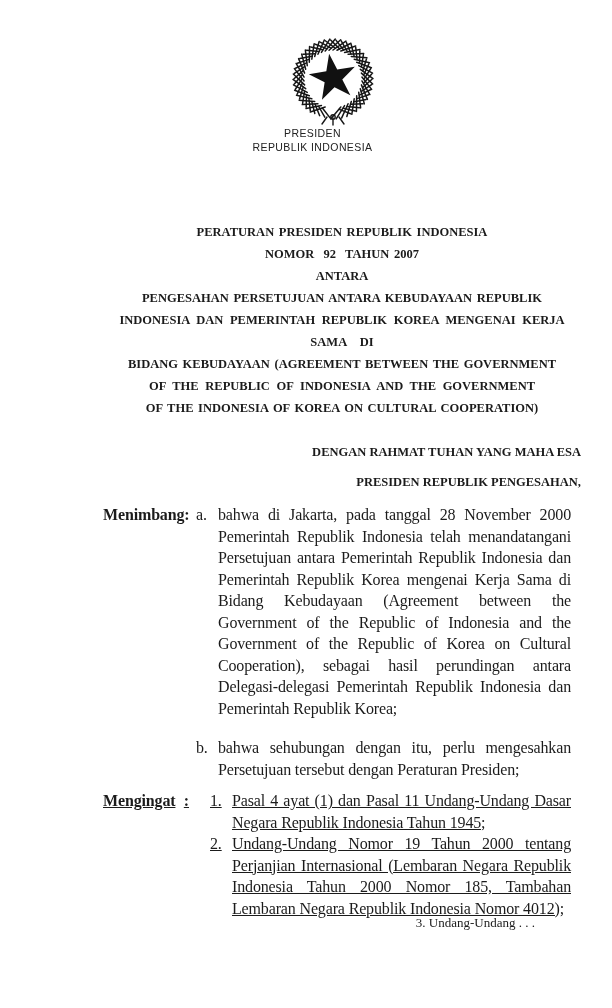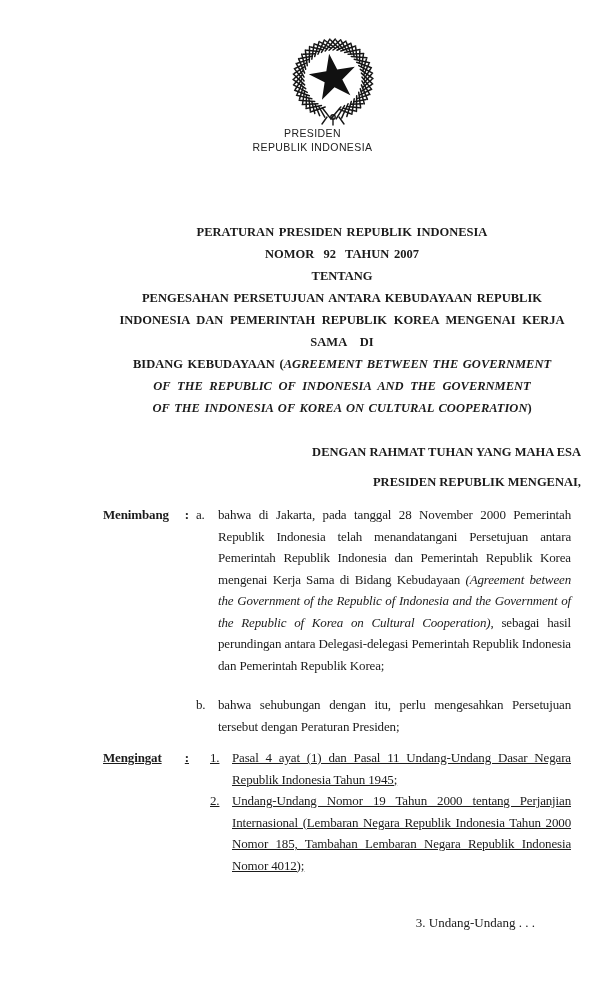--- a/index.html
+++ b/index.html
@@ -183,7 +183,7 @@
   <div class="title-block">
     <div class="t-line">PERATURAN PRESIDEN REPUBLIK INDONESIA</div>
     <div class="t-line">NOMOR  92  TAHUN 2007</div>
-    <div class="t-line">TENTANG</div>
+    <div class="t-line">ANTARA</div>
     <div class="t-line">PENGESAHAN PERSETUJUAN ANTARA KEBUDAYAAN REPUBLIK</div>
     <div class="t-line t-wide">INDONESIA DAN PEMERINTAH REPUBLIK KOREA MENGENAI KERJA</div>
     <div class="t-line t-wide">SAMA  DI</div>

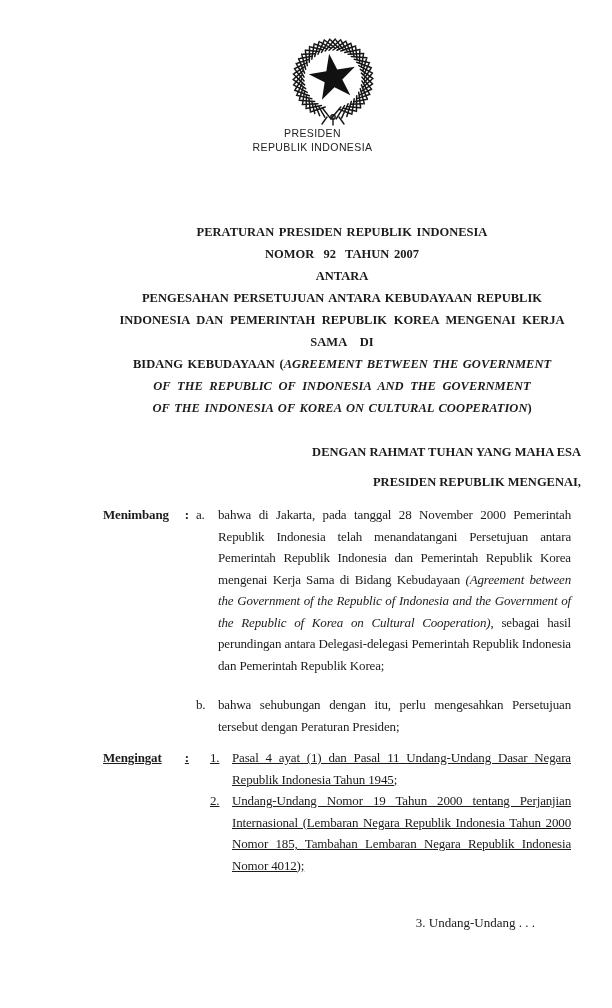--- a/index.html
+++ b/index.html
@@ -38,7 +38,7 @@
   }
   .t-line { white-space:pre-wrap; }
   .t-wide { word-spacing:3.5px; }
-  .it { font-style:italic; }
+  .it { }
 
   
   .preamble {

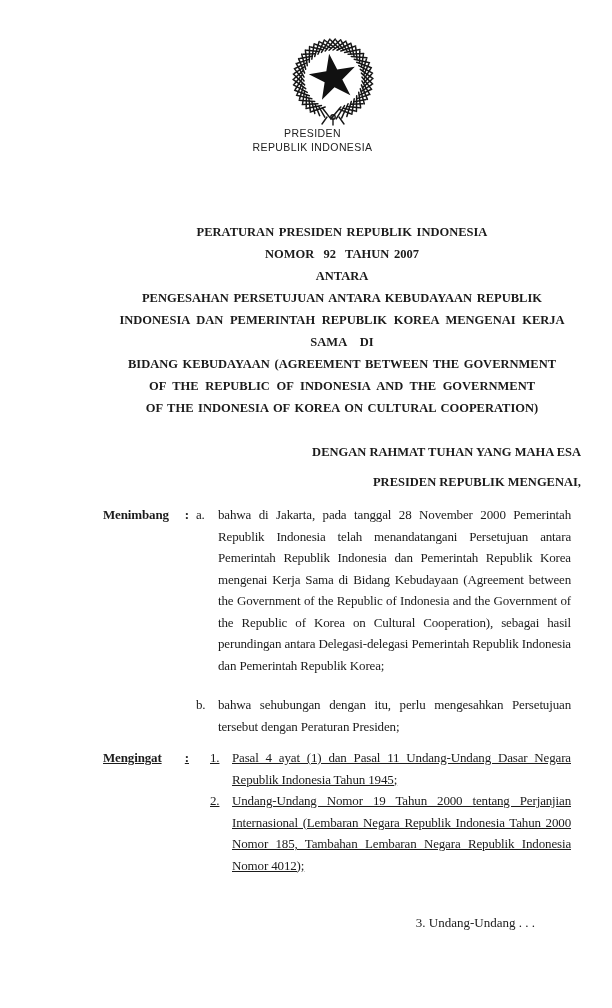--- a/index.html
+++ b/index.html
@@ -194,7 +194,7 @@
 
   <div class="preamble">
     <div class="invocation">DENGAN RAHMAT TUHAN YANG MAHA ESA</div>
-    <div class="authority">PRESIDEN REPUBLIK MENGENAI,</div>
+    <div class="authority">PRESIDEN REPUBLIK PENGESAHAN,</div>
   </div>
 
   <div class="body-block">

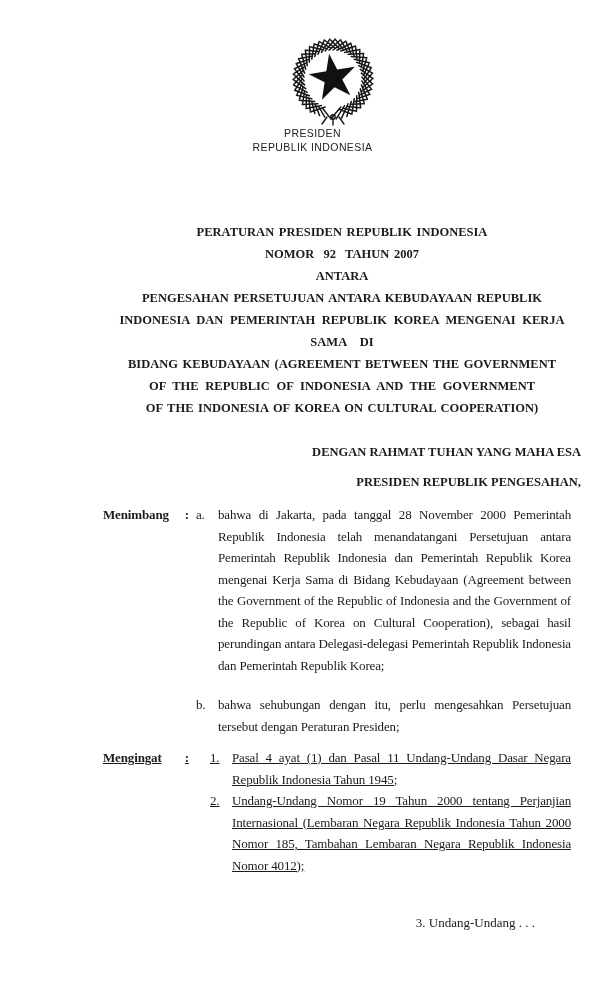--- a/index.html
+++ b/index.html
@@ -50,7 +50,7 @@
   
   .body-block {
     position:absolute; top:504px; left:85px; width:468px;
-    font-size:13px; line-height:21.5px; letter-spacing:-0.15px;
+    font-size:16px; line-height:21.5px; letter-spacing:-0.15px;
   }
   .clause { display:flex; align-items:flex-start; }
   .clause + .clause { margin-top:10px;text-decoration:underline; }

